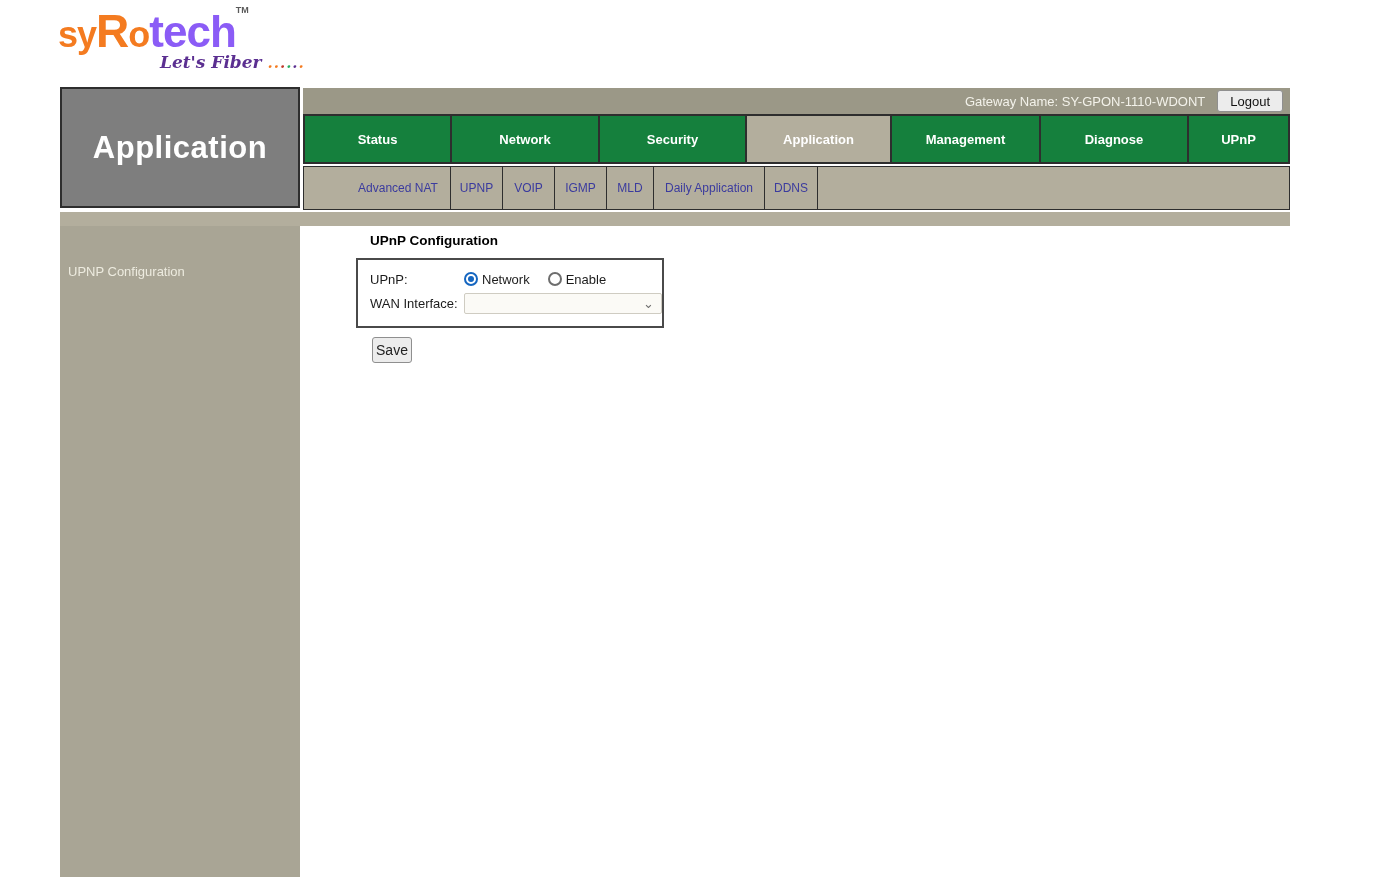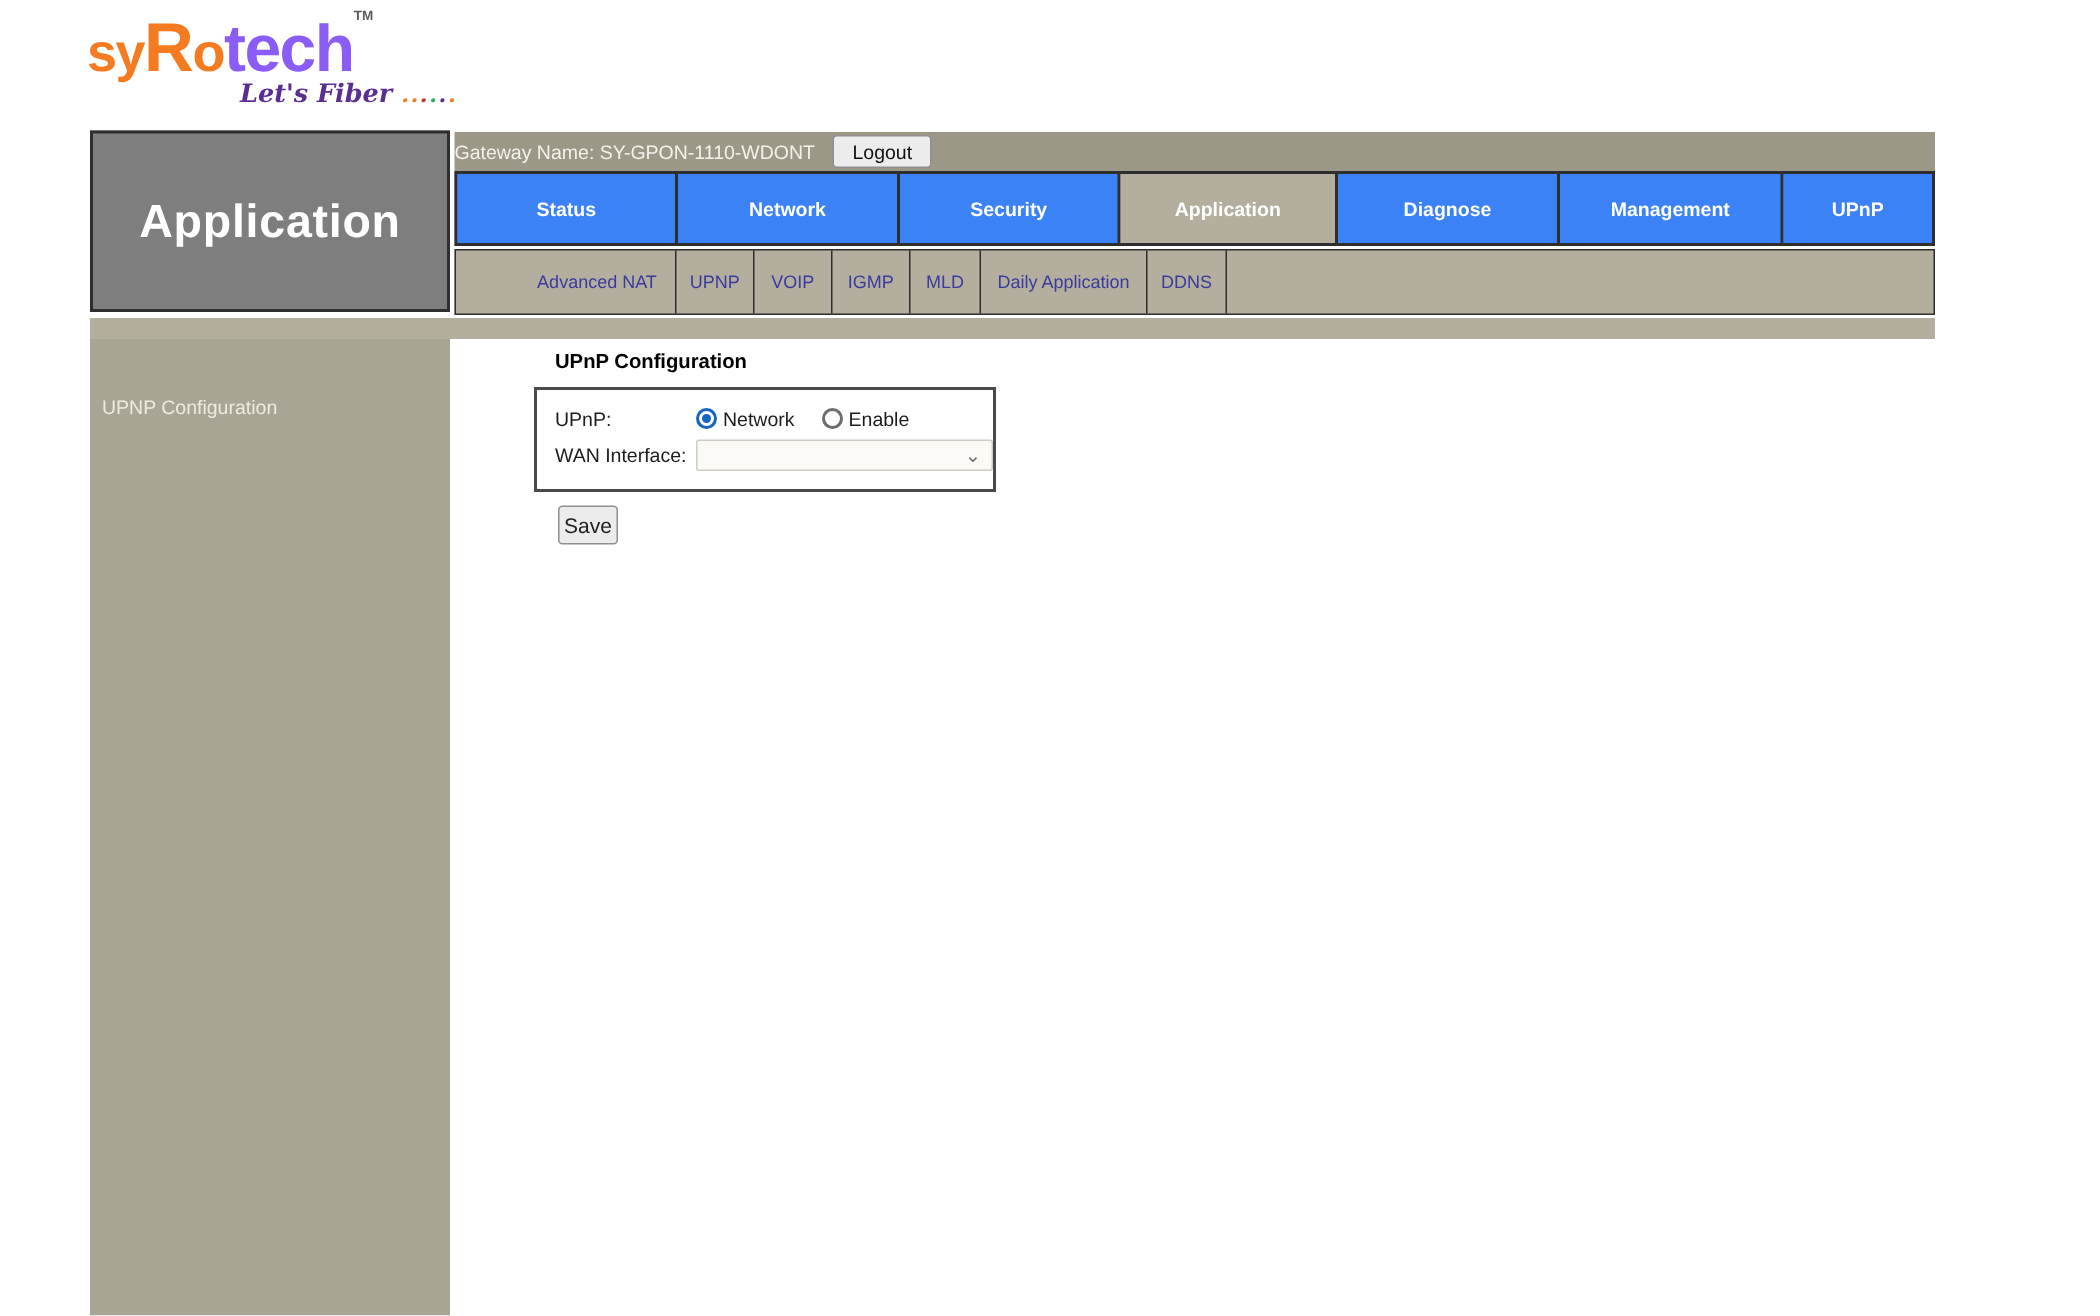--- a/index.html
+++ b/index.html
@@ -38,7 +38,7 @@
   #gateway-bar {
     left: 303px; top: 88px; width: 987px; height: 26px;
     background: #9b9887;
-    display: flex; align-items: center; justify-content: flex-start;
+    display: flex; align-items: center; justify-content: flex-end;
   }
   #gateway-bar .gw-text { color: #f3f2ea; font-size: 13px; margin-right: 12px; }
   .ui-btn {

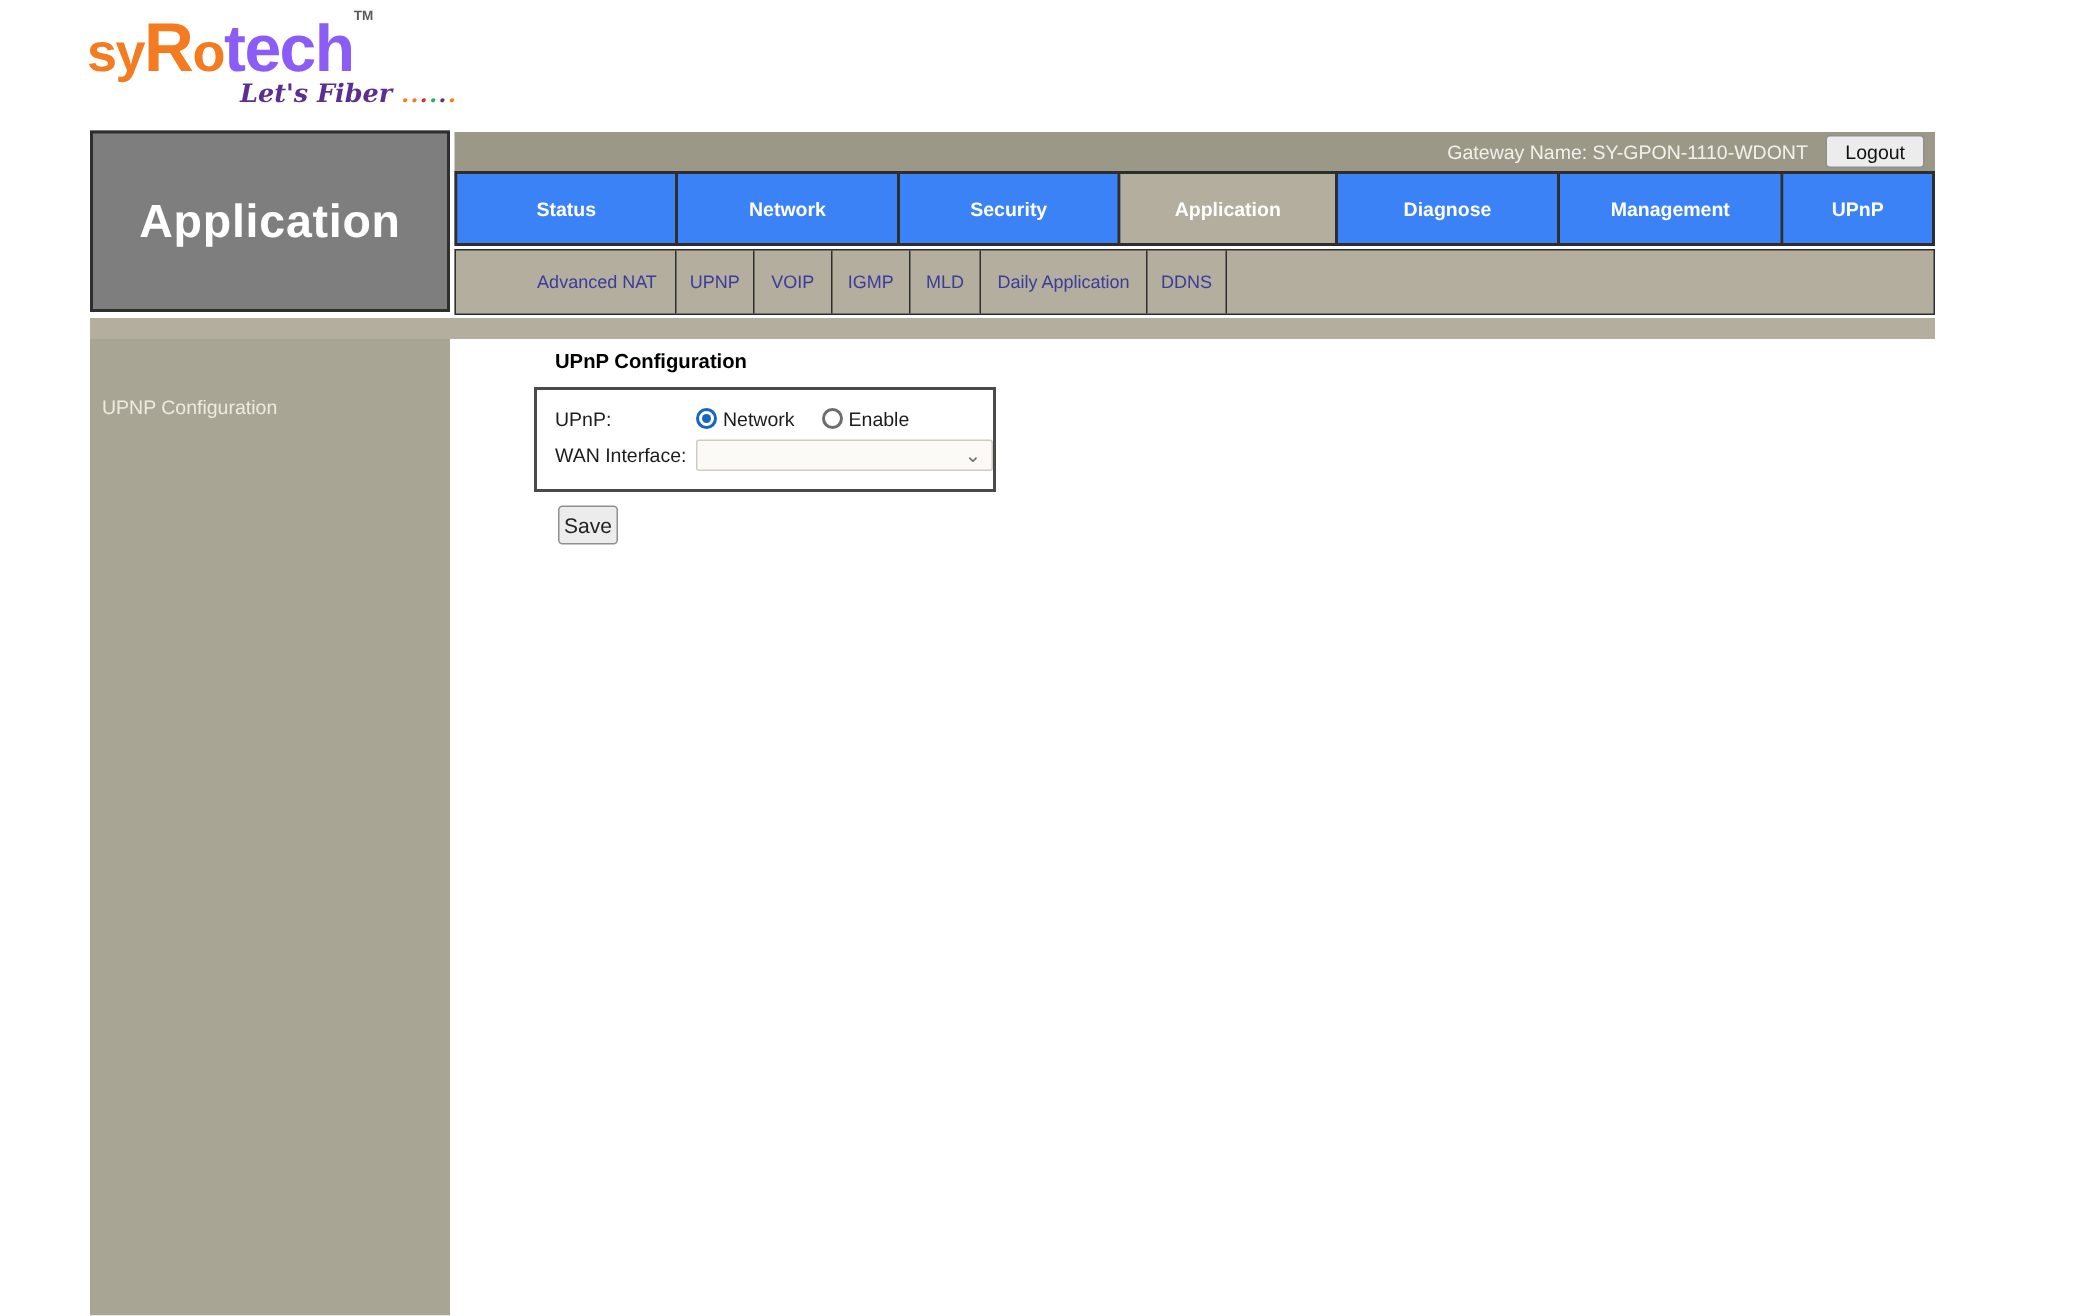--- a/index.html
+++ b/index.html
@@ -56,7 +56,7 @@
   .tab {
     height: 100%; display: flex; align-items: center; justify-content: center;
     color: #ffffff; font-size: 13px; font-weight: bold;
-    border-right: 2px solid #2e2e2e; cursor: pointer; background: #3b82f6;
+    border-right: 2px solid #2e2e2e; cursor: pointer; background: #15803d;
   }
   .tab:last-child { border-right: none; }
   .tab.active { background: #b3ae9d; }

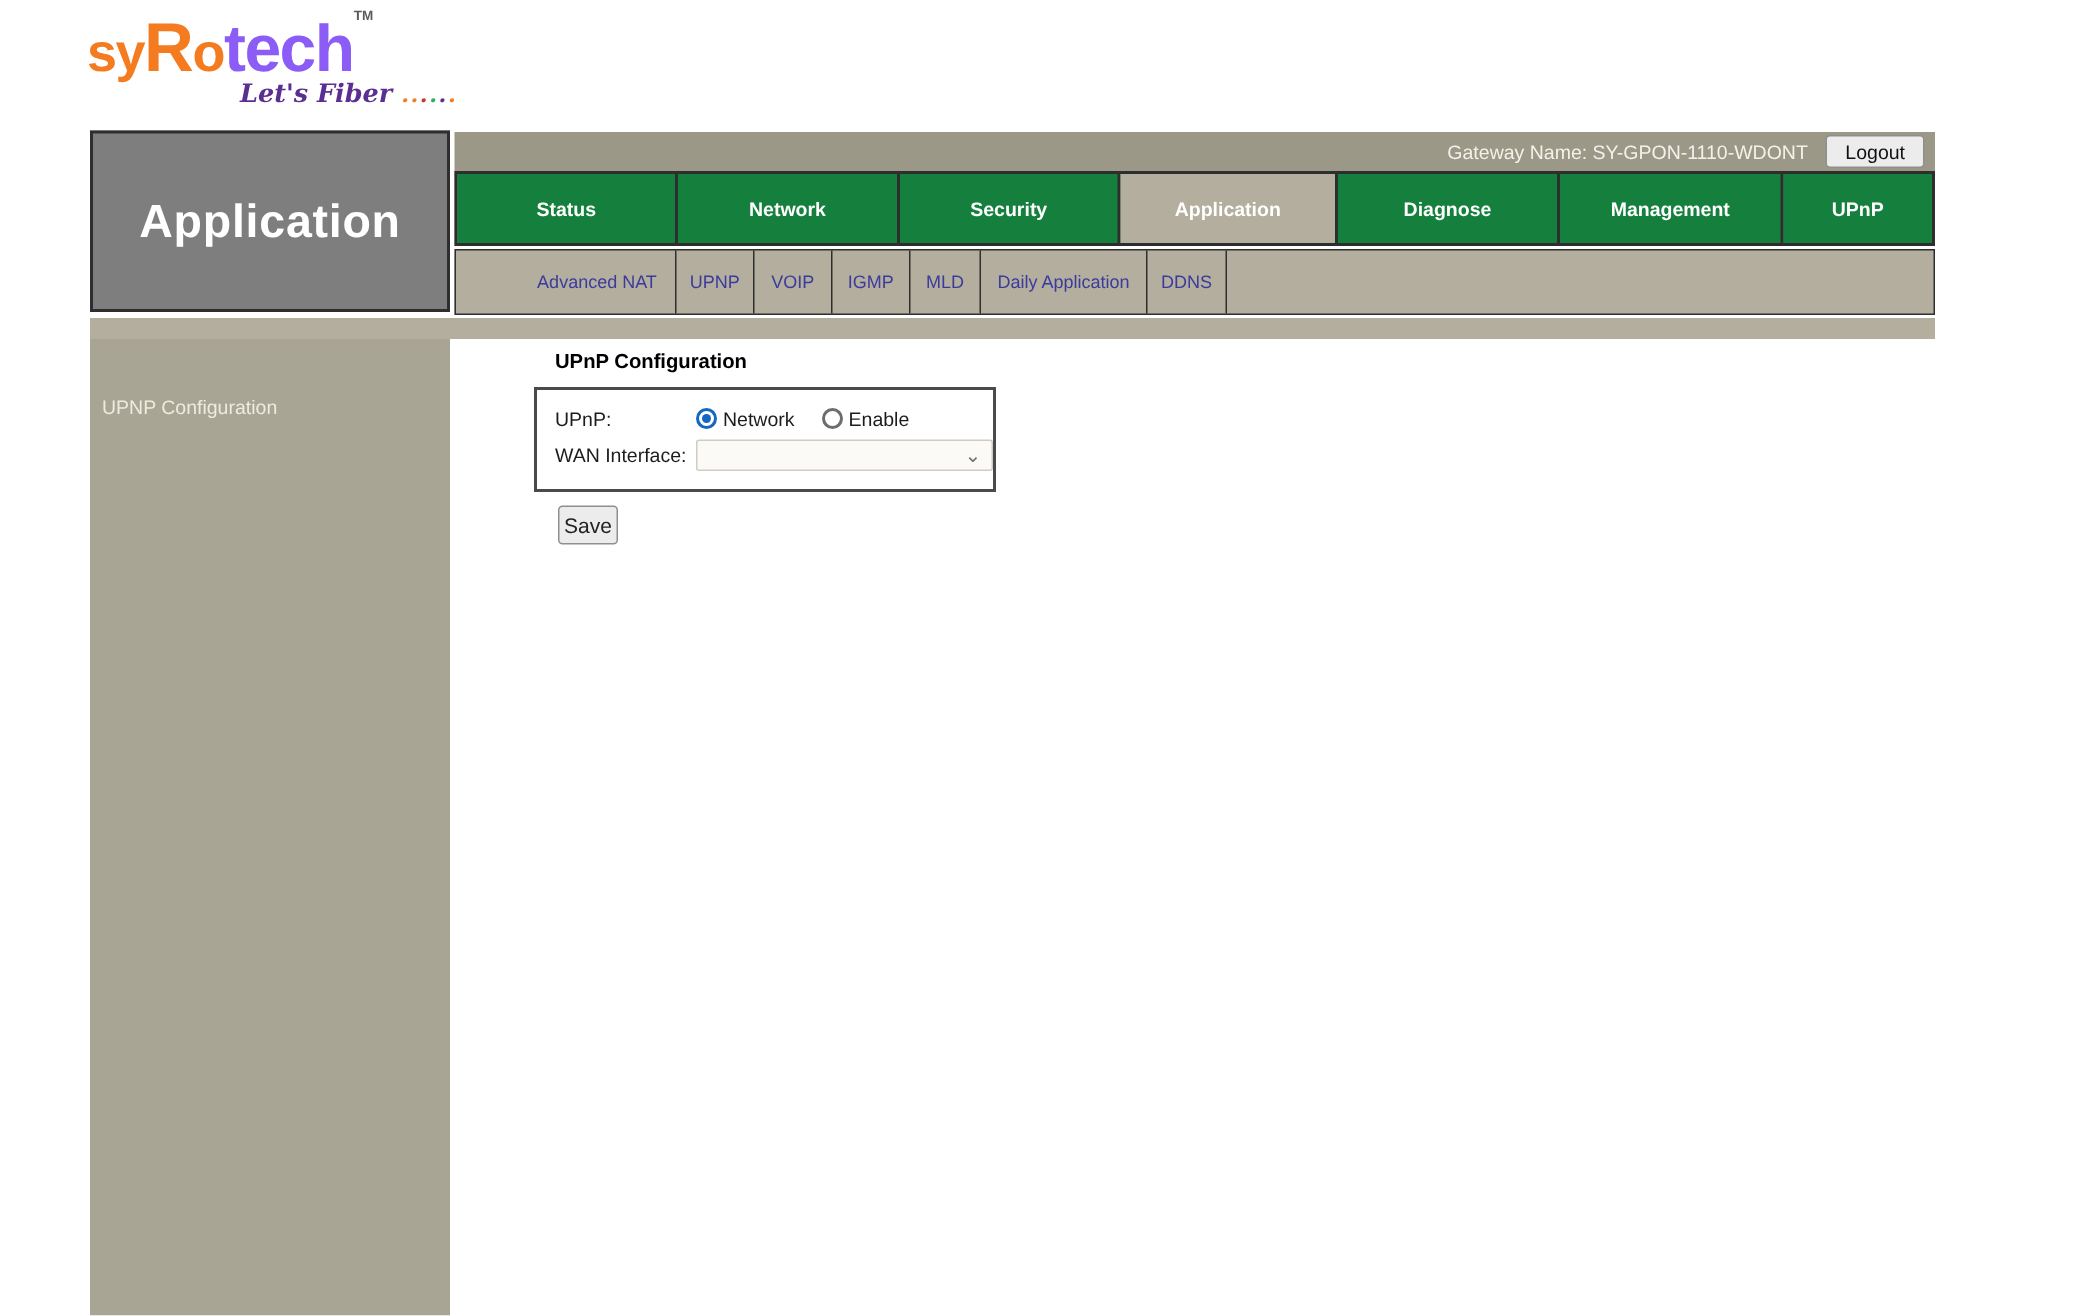--- a/index.html
+++ b/index.html
@@ -148,8 +148,8 @@
   <div class="tab" style="width:148px">Network</div>
   <div class="tab" style="width:147px">Security</div>
   <div class="tab active" style="width:145px">Application</div>
+  <div class="tab" style="width:149px">Management</div>
   <div class="tab" style="width:148px">Diagnose</div>
-  <div class="tab" style="width:149px">Management</div>
   <div class="tab" style="flex:1">UPnP</div>
 </div>
 

